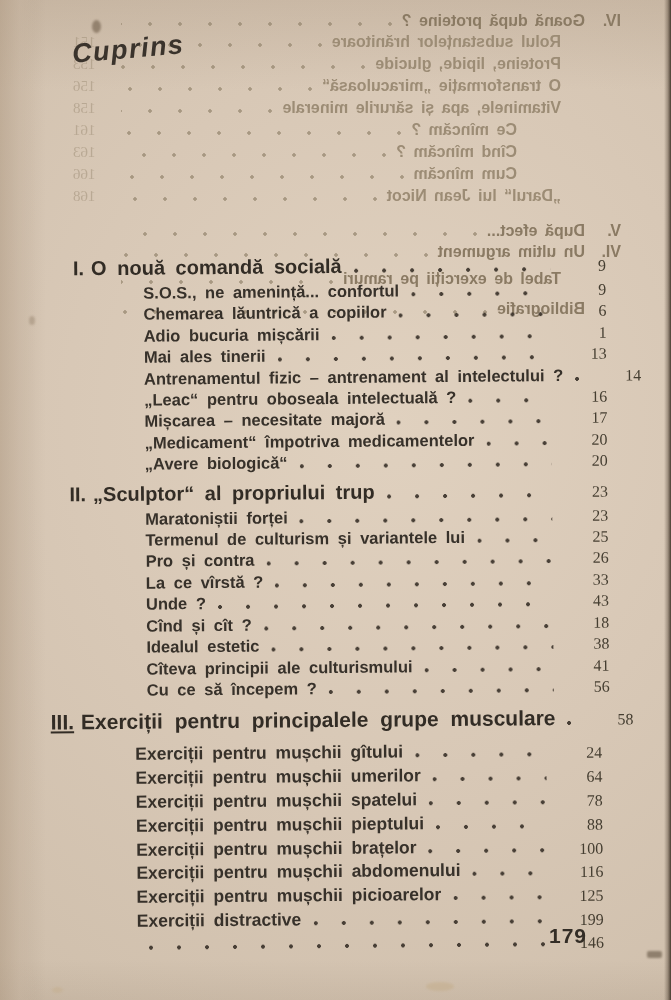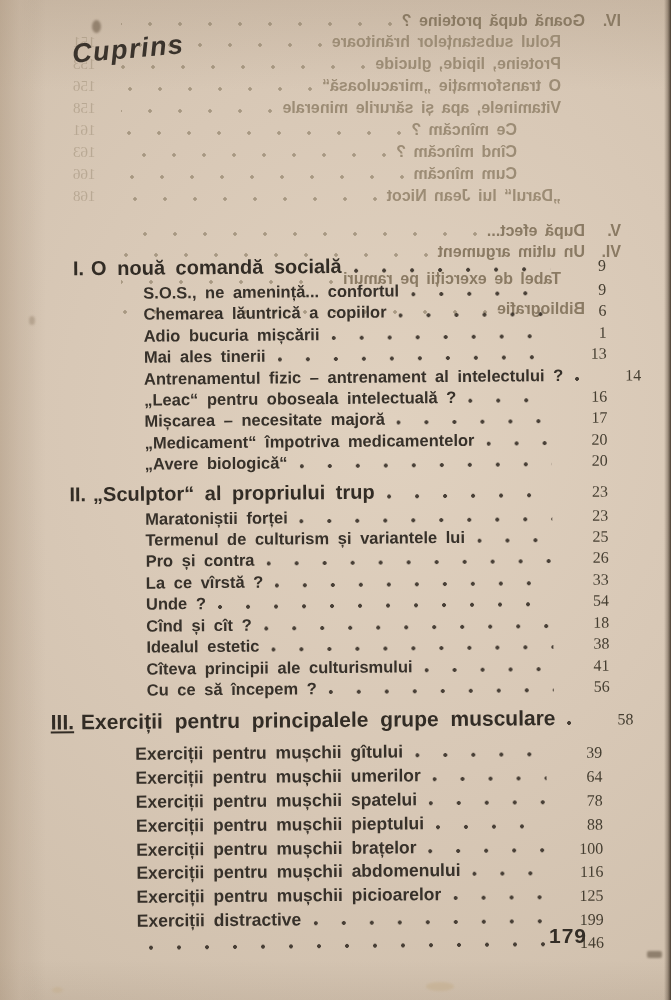--- a/index.html
+++ b/index.html
@@ -261,7 +261,7 @@
       <span class="lbl"></span>
         <span class="ttl">Unde ?</span>
         <span class="leader"></span>
-        <span class="num">54</span>
+        <span class="num">43</span>
     </div>
     <div class="row item">
       <span class="lbl"></span>

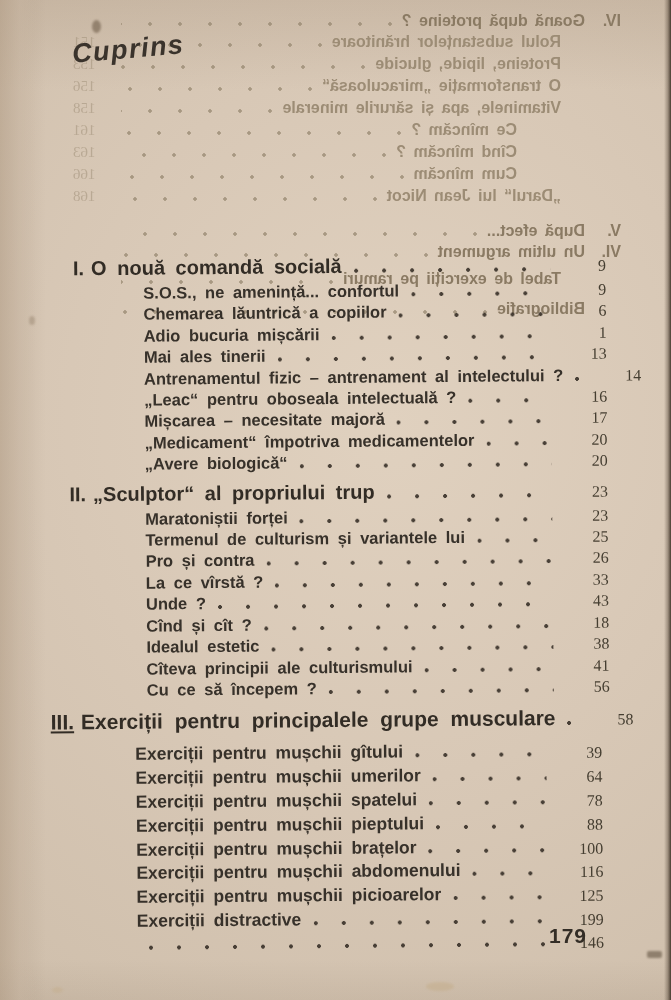--- a/index.html
+++ b/index.html
@@ -297,7 +297,7 @@
       <span class="lbl"></span>
         <span class="ttl">Exerciții pentru mușchii gîtului</span>
         <span class="leader"></span>
-        <span class="num">39</span>
+        <span class="num">24</span>
     </div>
     <div class="row item3">
       <span class="lbl"></span>

